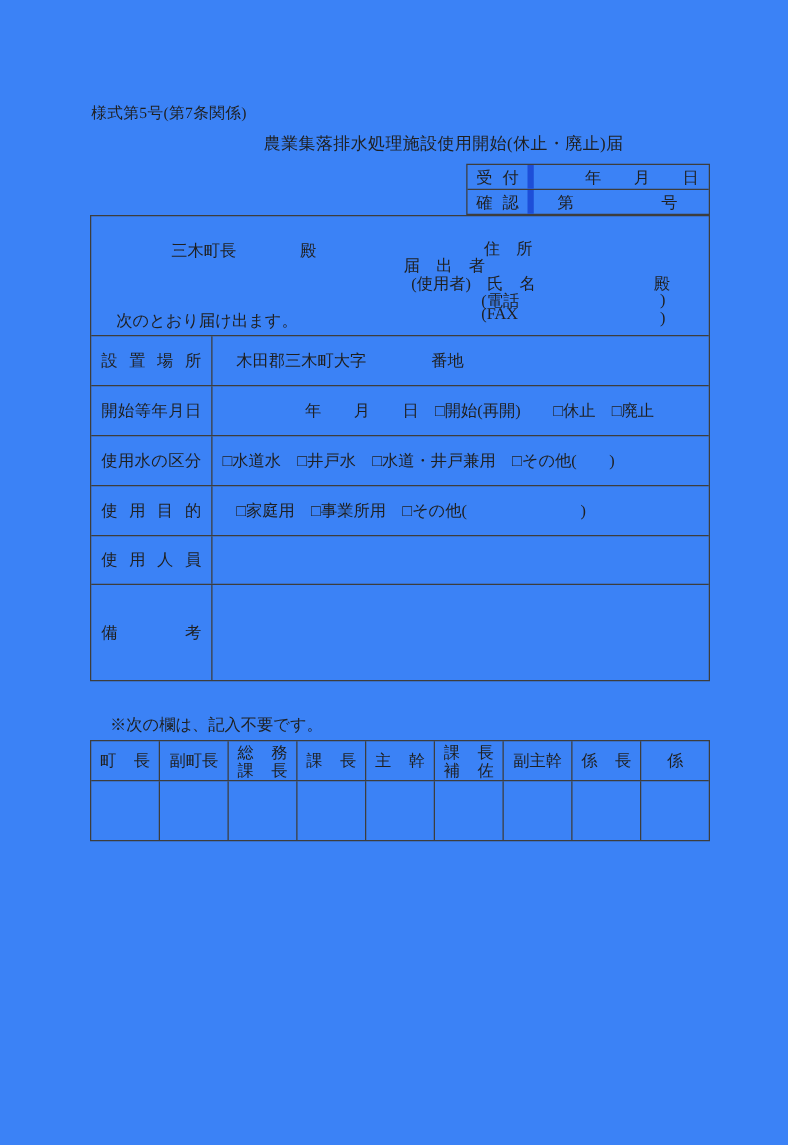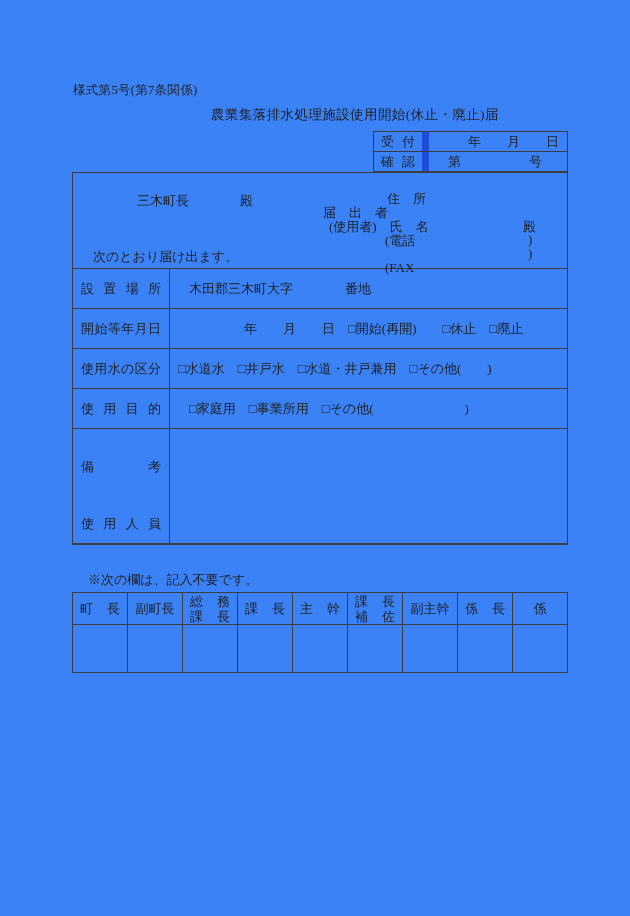--- a/index.html
+++ b/index.html
@@ -16,7 +16,7 @@
   .reception{left:373px;top:131px;width:195px;height:41px;border:1px solid #3d3d3d;box-sizing:border-box;display:flex;flex-direction:column;}
   .rc-row{display:flex;flex:1;align-items:stretch;}
   .rc-row.first{border-bottom:1px solid #3d3d3d;}
-  .rc-label{width:48px;border-right:7px solid #1d4ed8;display:flex;align-items:center;}
+  .rc-label{width:48px;border-right:5px solid #1d4ed8;display:flex;align-items:center;}
   .rc-label span{flex:1;padding:0 7px;text-align:justify;text-align-last:justify;}
   .rc-value{flex:1;display:flex;align-items:center;}
   .rc-value.right{justify-content:flex-end;padding-right:8px;}

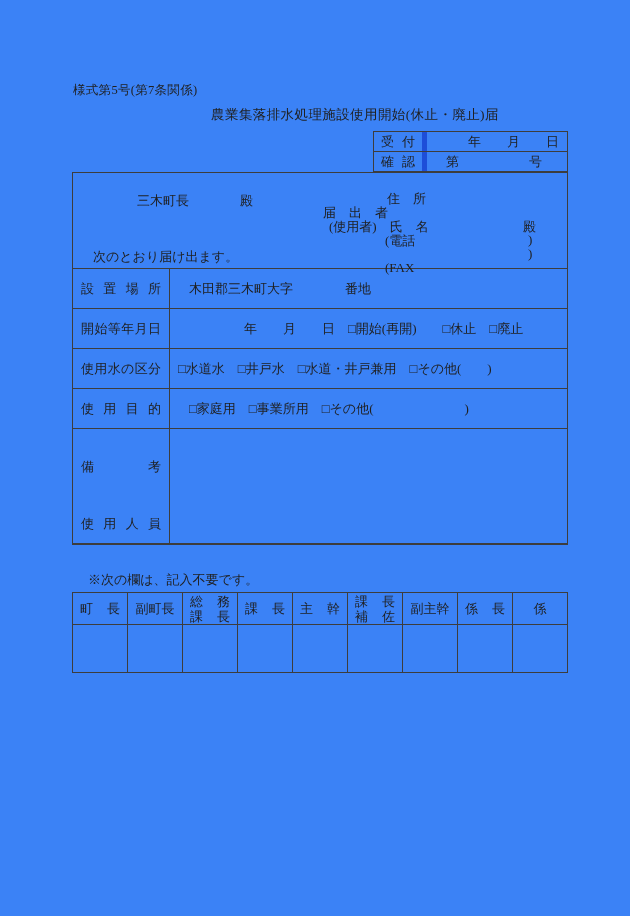--- a/index.html
+++ b/index.html
@@ -33,7 +33,7 @@
   .l-name-hon{left:450px;top:45px;}
   .l-tel{left:312px;top:59px;}
   .l-tel-close{left:455px;top:59px;}
-  .l-fax{left:312px;top:87px;}
+  .l-fax{left:312px;top:70px;}
   .l-fax-close{left:455px;top:73px;}
   .l-declaration{left:20px;top:75px;}
   

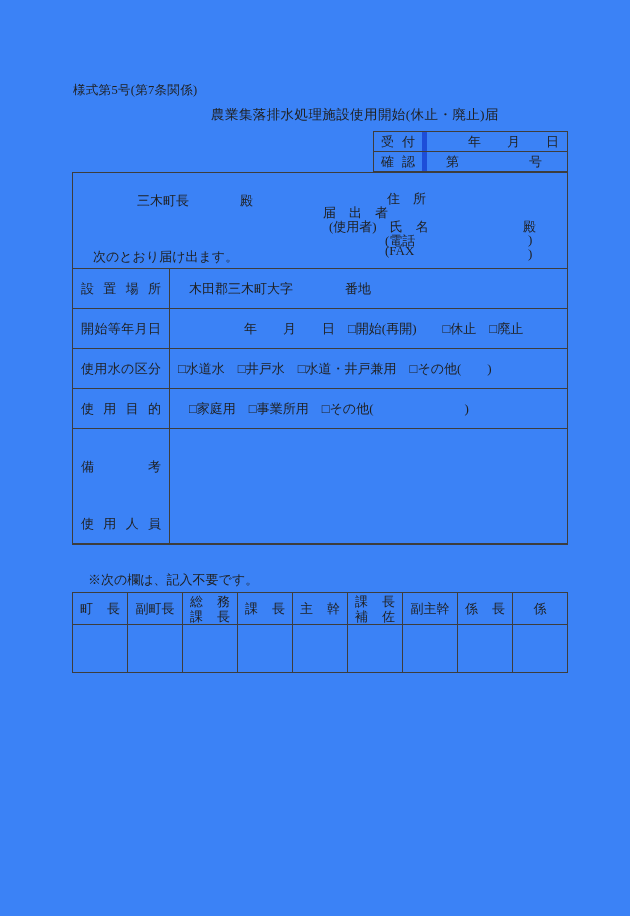--- a/index.html
+++ b/index.html
@@ -128,15 +128,15 @@
         </div>
       <div class="f-value">□家庭用　□事業所用　□その他(　　　　　　　)</div>
     </div>
+    <div class="frow f5">
+      <div class="f-label">
+          <span>使用人員</span>
+        </div>
+      <div class="f-value"></div>
+    </div>
     <div class="frow f6">
       <div class="f-label">
           <span>備考</span>
-        </div>
-      <div class="f-value"></div>
-    </div>
-    <div class="frow f5">
-      <div class="f-label">
-          <span>使用人員</span>
         </div>
       <div class="f-value"></div>
     </div>

